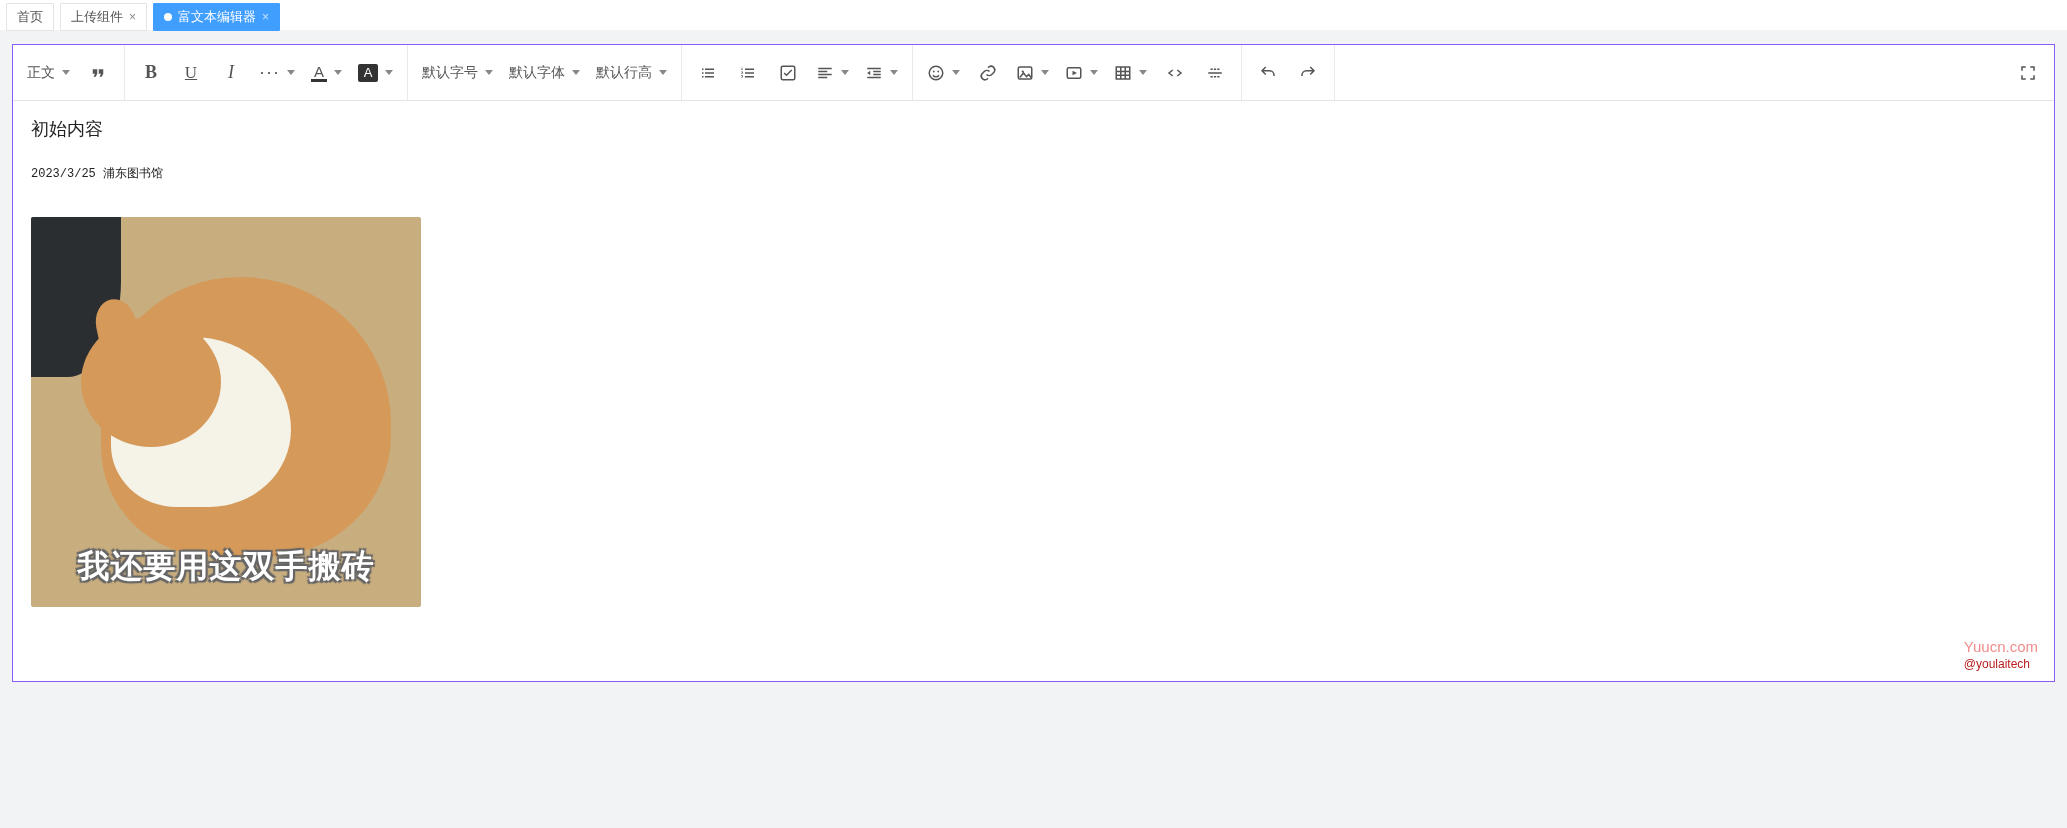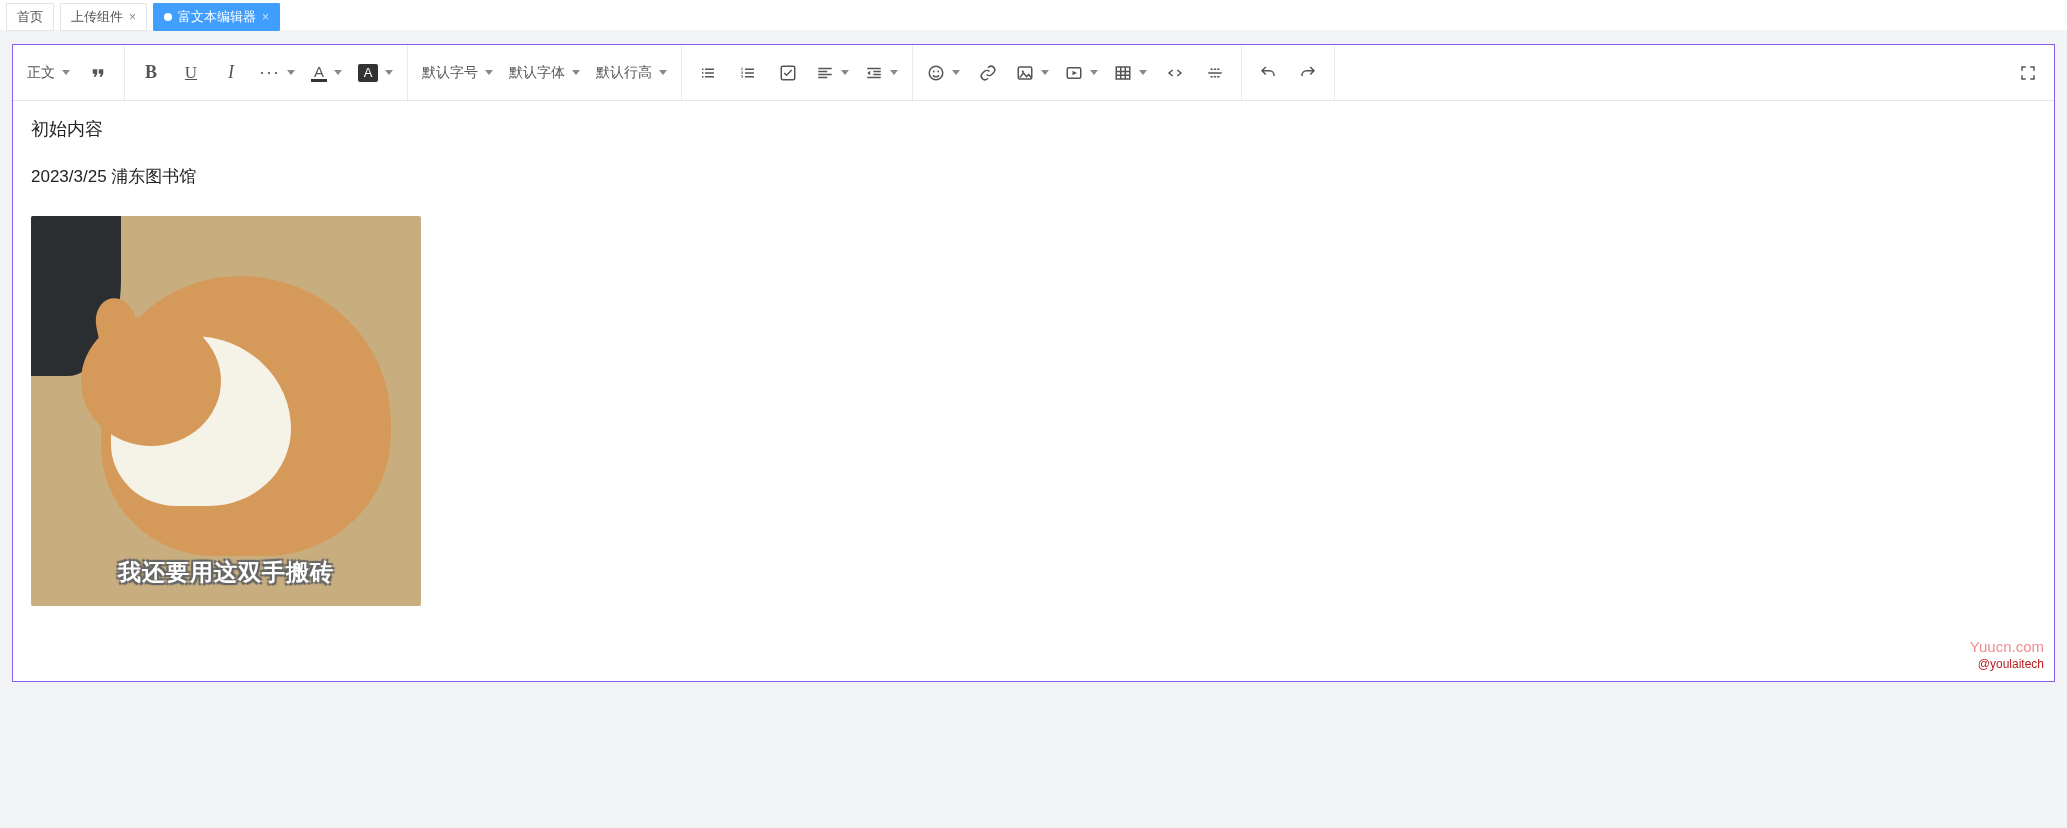--- a/index.html
+++ b/index.html
@@ -18,7 +18,7 @@
 .tb-text { font-size:14px; color:#555; }
 .editor-body { padding:16px 18px; min-height:580px; background:#fff; position:relative; }
 .editor-body .p1 { font-size:18px; margin-bottom:24px; color:#222; }
-.editor-body .p2 { font-size:17px; margin-bottom:28px; color:#222; }
+.editor-body .p2 { font-size:12px; margin-bottom:35px; color:#222;font-family:Liberation Mono, monospace; }
 .img-block { width:390px; height:390px; background:#c8ad7f; position:relative; overflow:hidden; border-radius:2px; }
 .img-caption { position:absolute; bottom:18px; left:0; right:0; text-align:center; font-size:23px; color:#fff; font-weight:700; text-shadow:2px 2px 1px #666,-2px -2px 1px #666,2px -2px 1px #666,-2px 2px 1px #666; letter-spacing:1px; }
 .cat-body { position:absolute; top:60px; left:70px; width:290px; height:280px; background:#d59a5a; border-radius:55% 60% 50% 45%; }

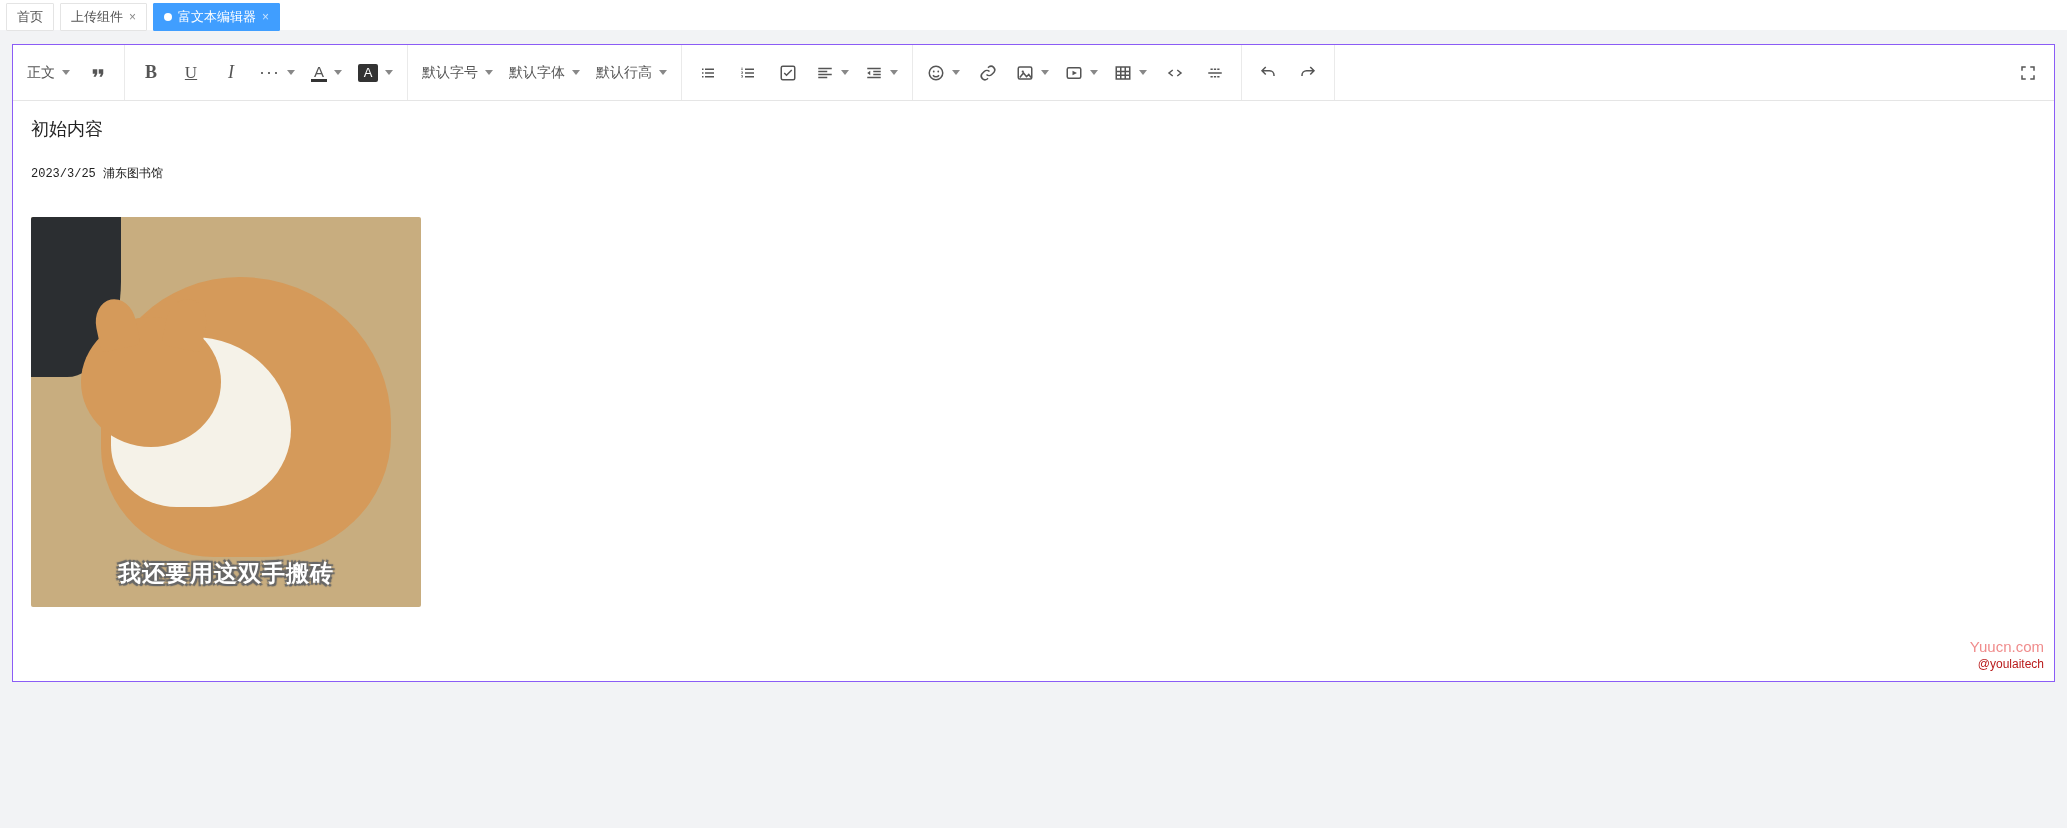--- a/index.html
+++ b/index.html
@@ -20,7 +20,7 @@
 .editor-body .p1 { font-size:18px; margin-bottom:24px; color:#222; }
 .editor-body .p2 { font-size:12px; margin-bottom:35px; color:#222;font-family:Liberation Mono, monospace; }
 .img-block { width:390px; height:390px; background:#c8ad7f; position:relative; overflow:hidden; border-radius:2px; }
-.img-caption { position:absolute; bottom:18px; left:0; right:0; text-align:center; font-size:23px; color:#fff; font-weight:700; text-shadow:2px 2px 1px #666,-2px -2px 1px #666,2px -2px 1px #666,-2px 2px 1px #666; letter-spacing:1px; }
+.img-caption { position:absolute; bottom:18px; left:0; right:0; text-align:center; font-size:32px; color:#fff; font-weight:700; text-shadow:2px 2px 1px #666,-2px -2px 1px #666,2px -2px 1px #666,-2px 2px 1px #666; letter-spacing:1px; }
 .cat-body { position:absolute; top:60px; left:70px; width:290px; height:280px; background:#d59a5a; border-radius:55% 60% 50% 45%; }
 .cat-white { position:absolute; top:120px; left:80px; width:180px; height:170px; background:#f5f2e8; border-radius:50% 60% 50% 40%; }
 .cat-head { position:absolute; top:100px; left:50px; width:140px; height:130px; background:#d59a5a; border-radius:50%; }

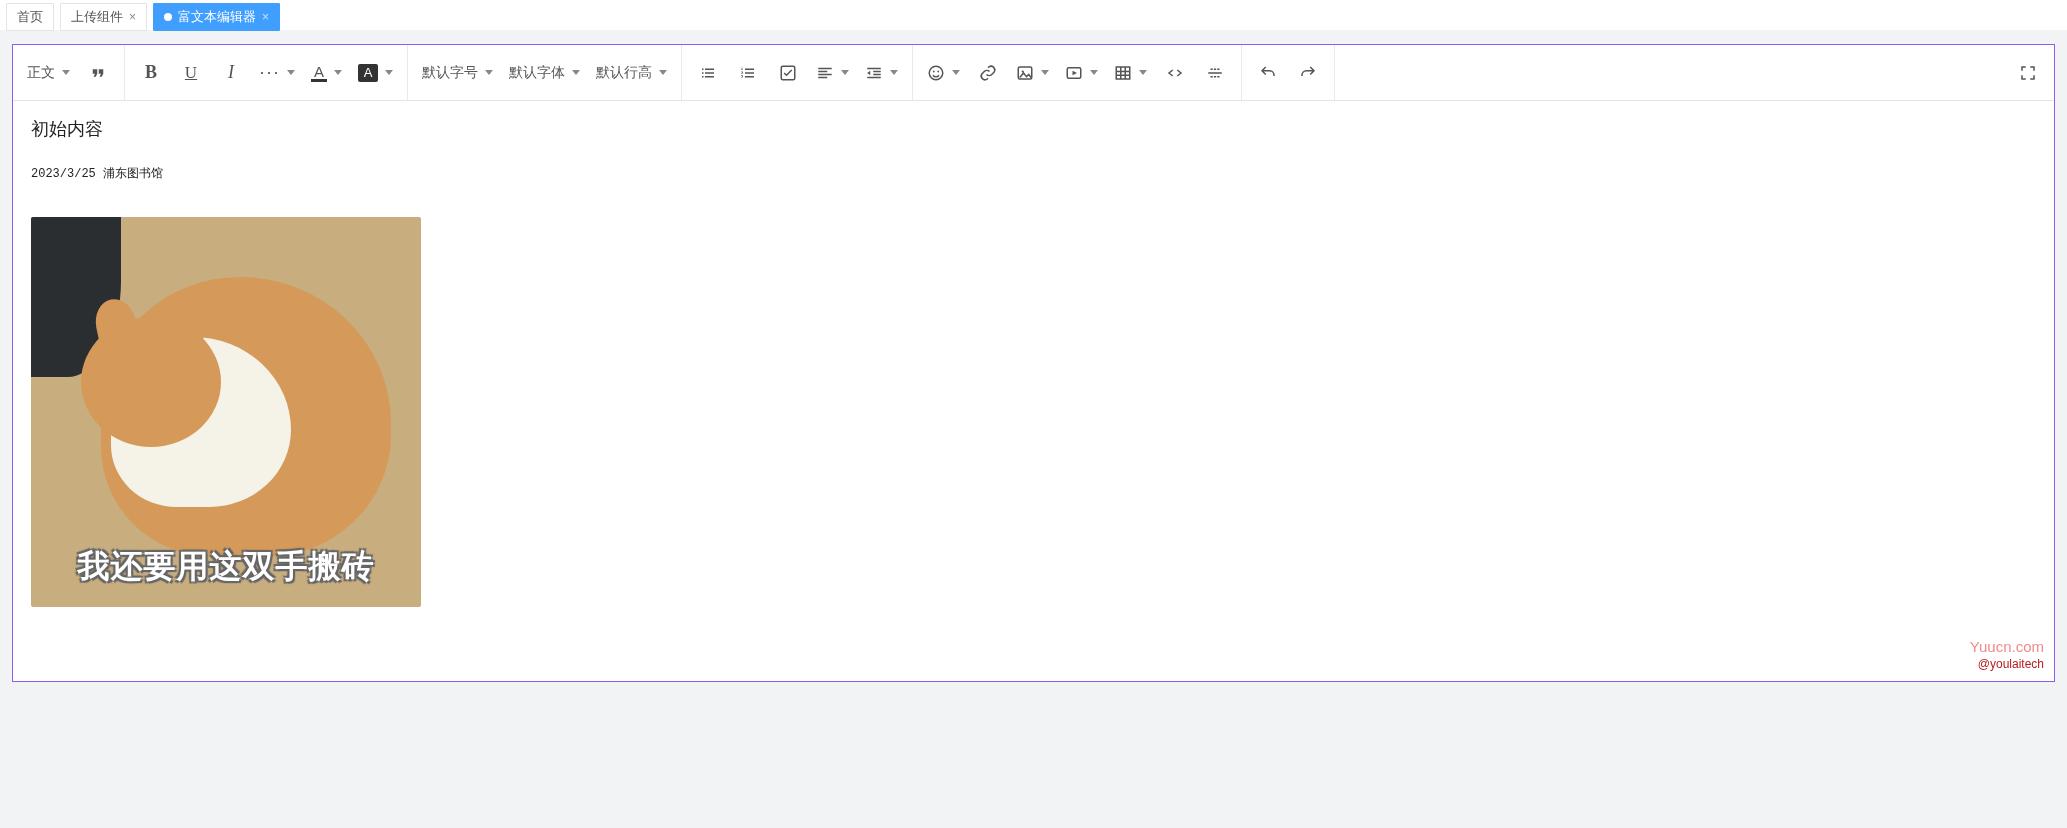--- a/index.html
+++ b/index.html
@@ -27,7 +27,7 @@
 .cat-ear { position:absolute; top:-18px; left:15px; width:40px; height:50px; background:#d59a5a; border-radius:50% 50% 10% 10%; transform:rotate(-12deg); }
 .cat-ear.r { left:85px; transform:rotate(12deg); }
 .dark-corner { position:absolute; top:0; left:0; width:90px; height:160px; background:#2b2e31; border-radius:0 0 60% 0; }
-.watermark { position:absolute; bottom:10px; right:10px; text-align:right; pointer-events:none; }
+.watermark { position:absolute; bottom:10px; right:16px; pointer-events:none; }
 .watermark .w1 { color:#f08c8c; font-size:15px; }
 .watermark .w2 { color:#b91c1c; font-size:12px; margin-top:2px; }
 .bold { font-weight:700; font-family:Georgia,serif; font-size:18px; }

